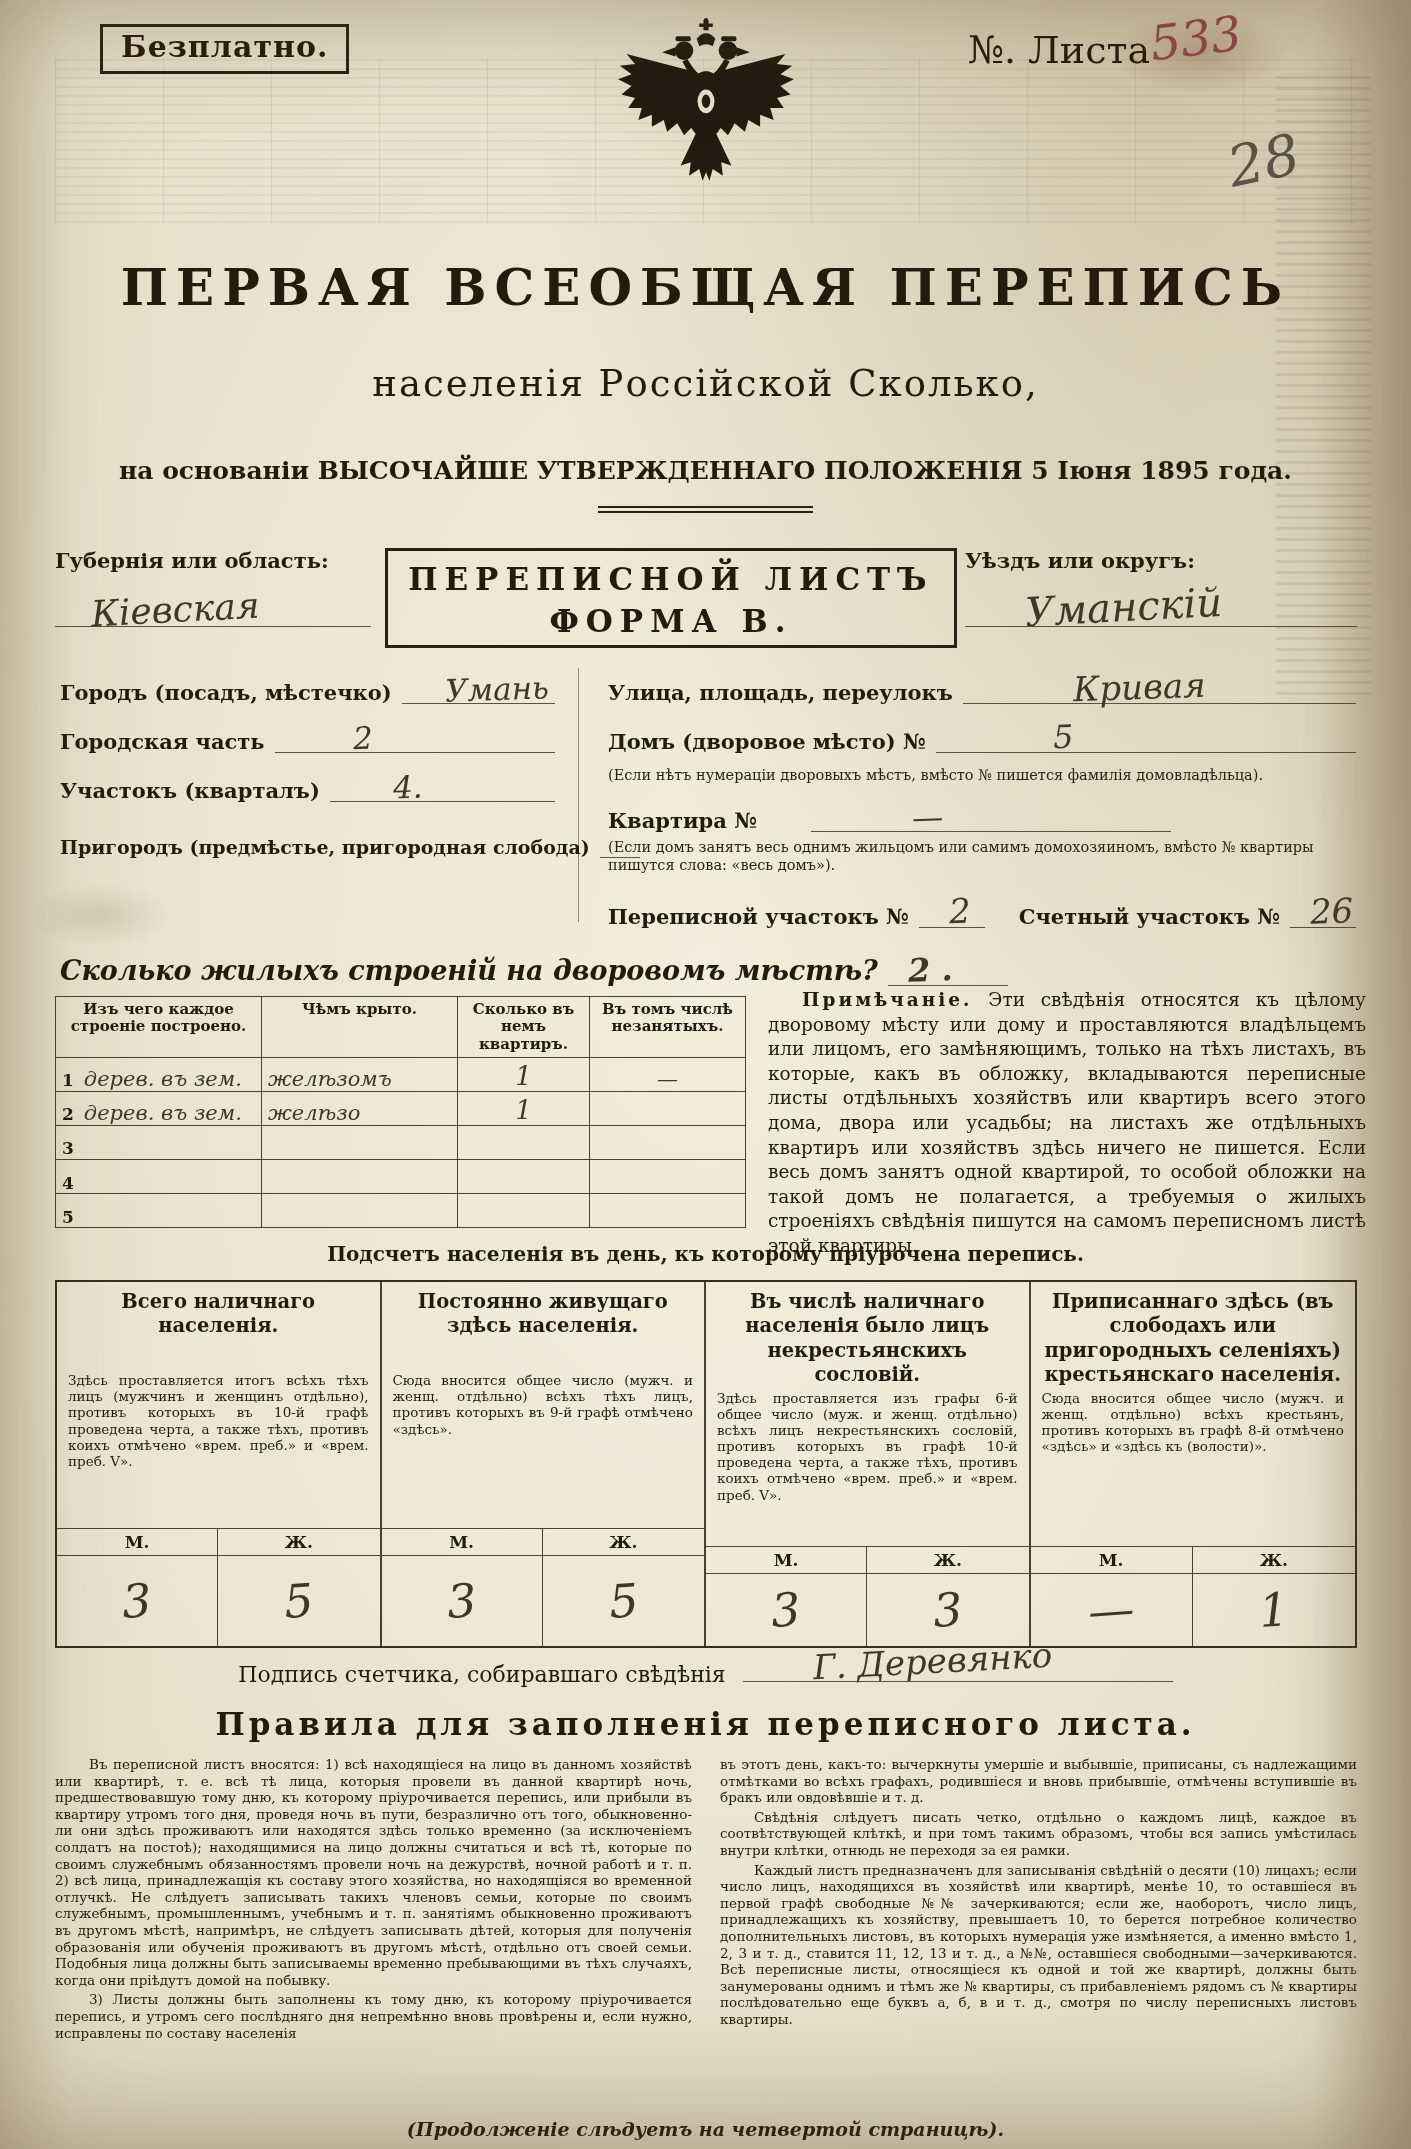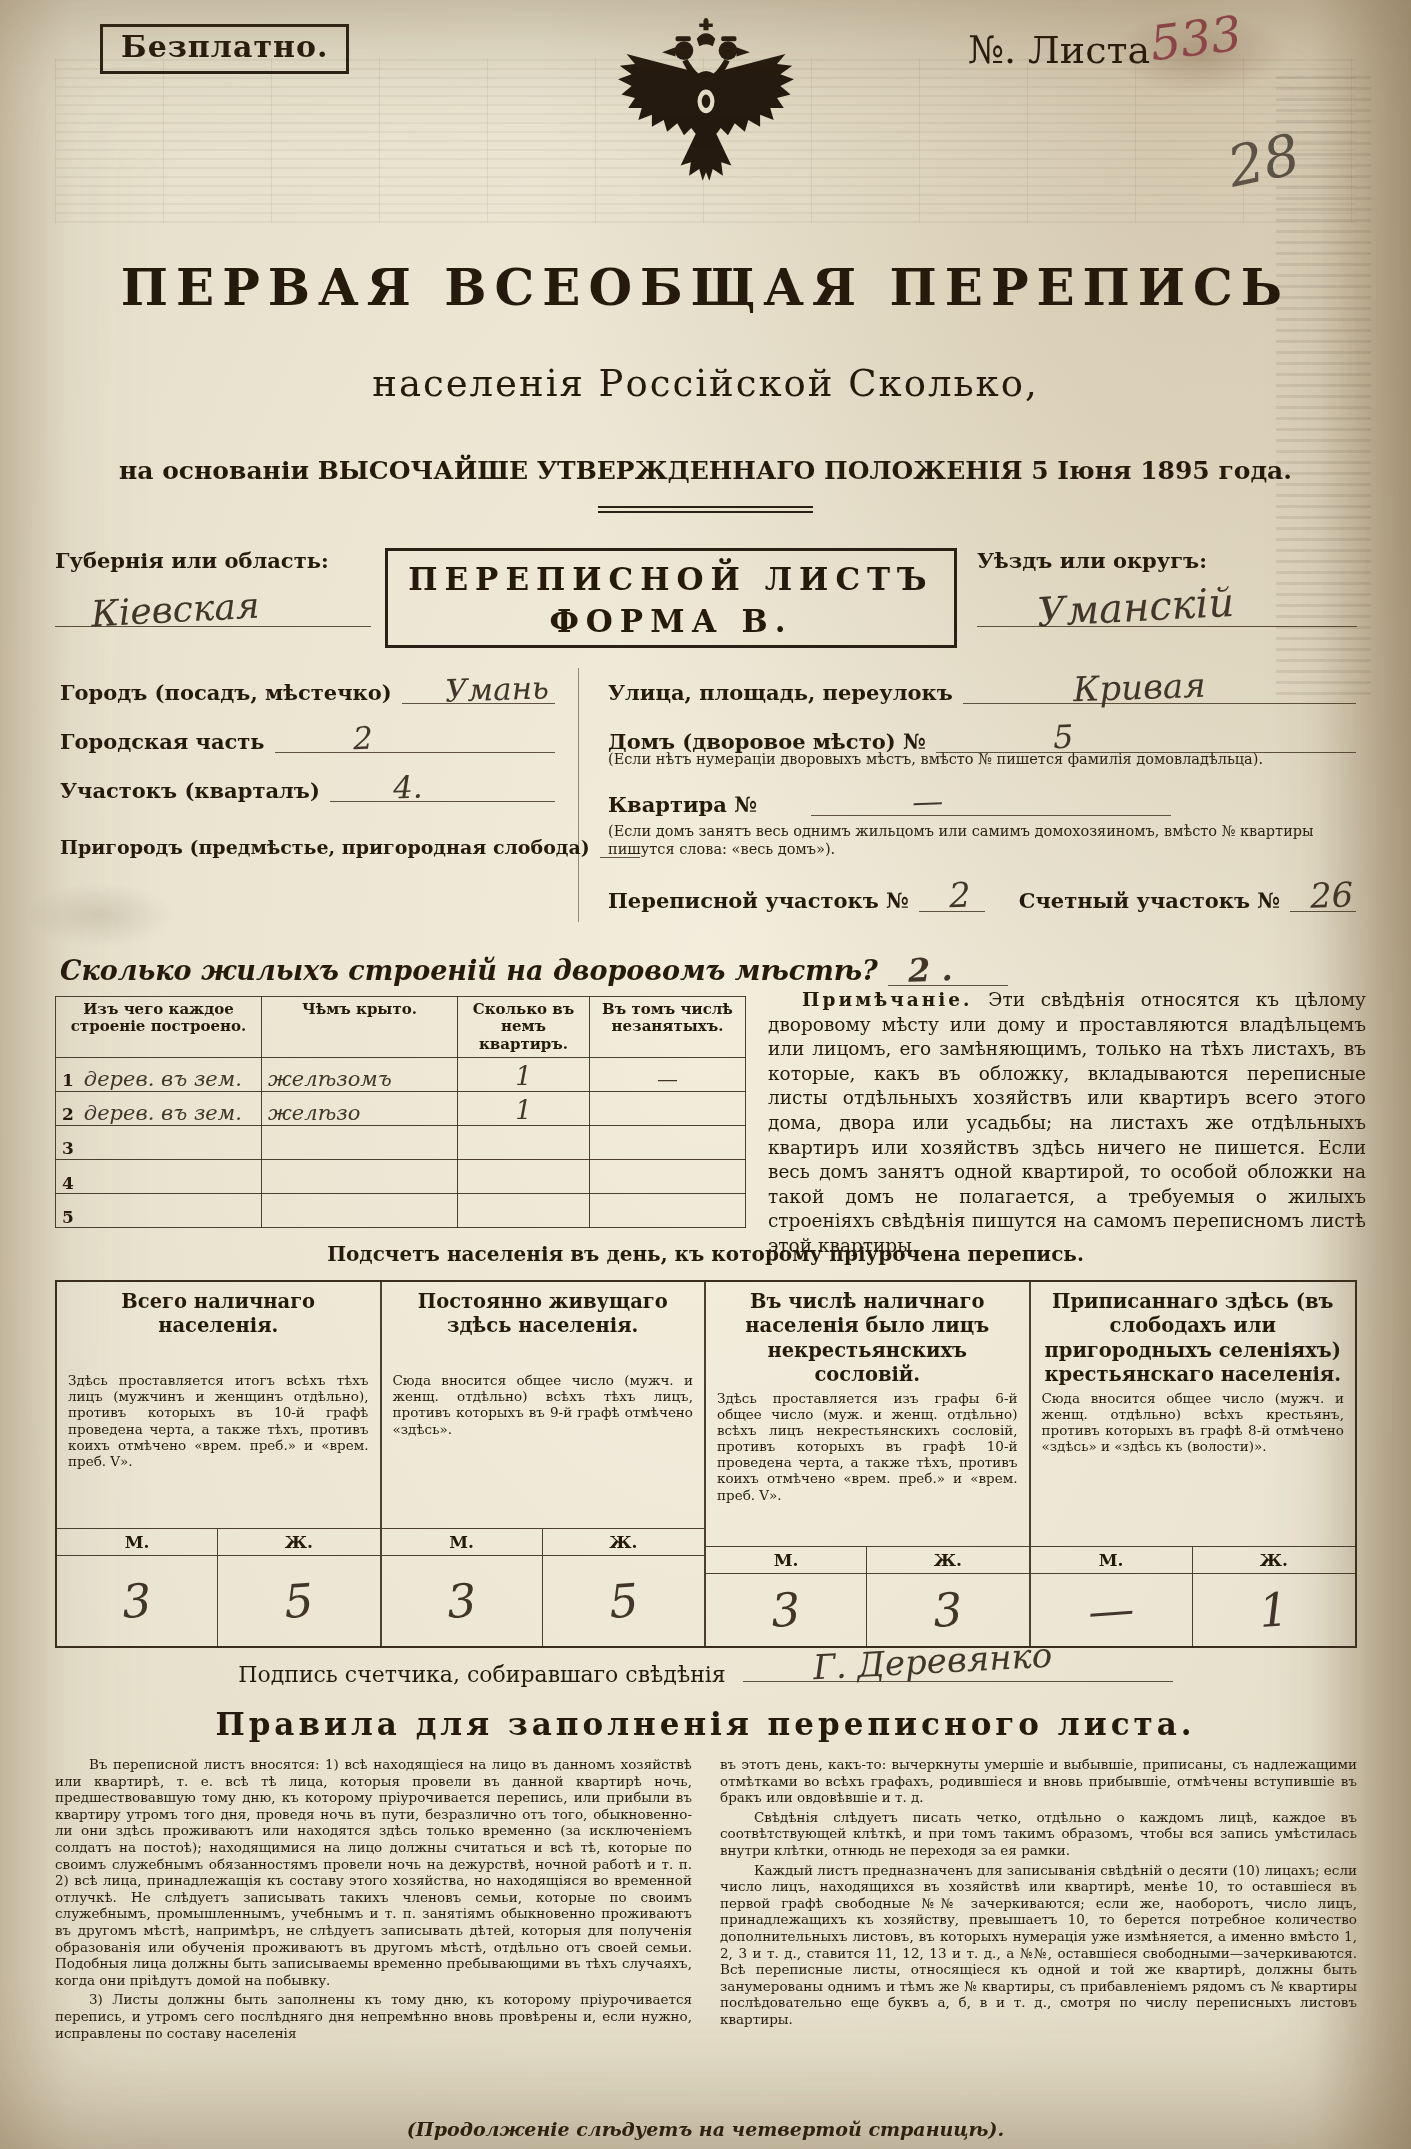--- a/index.html
+++ b/index.html
@@ -55,7 +55,7 @@
   .rc-val { position:absolute; left:36px; bottom:-4px; font-size:36px; transform:rotate(-3deg); }
   .formbox { width:572px; border:3px solid #2a2015; text-align:center; font-weight:bold;
     font-size:31px; letter-spacing:7px; padding-top:8px; line-height:1.35; }
-  .rc-right { flex:1; padding-left:20px; }
+  .rc-right { flex:1; padding-left:8px; }
 
   
   .fields { top:668px; left:60px; width:1296px; height:260px; }

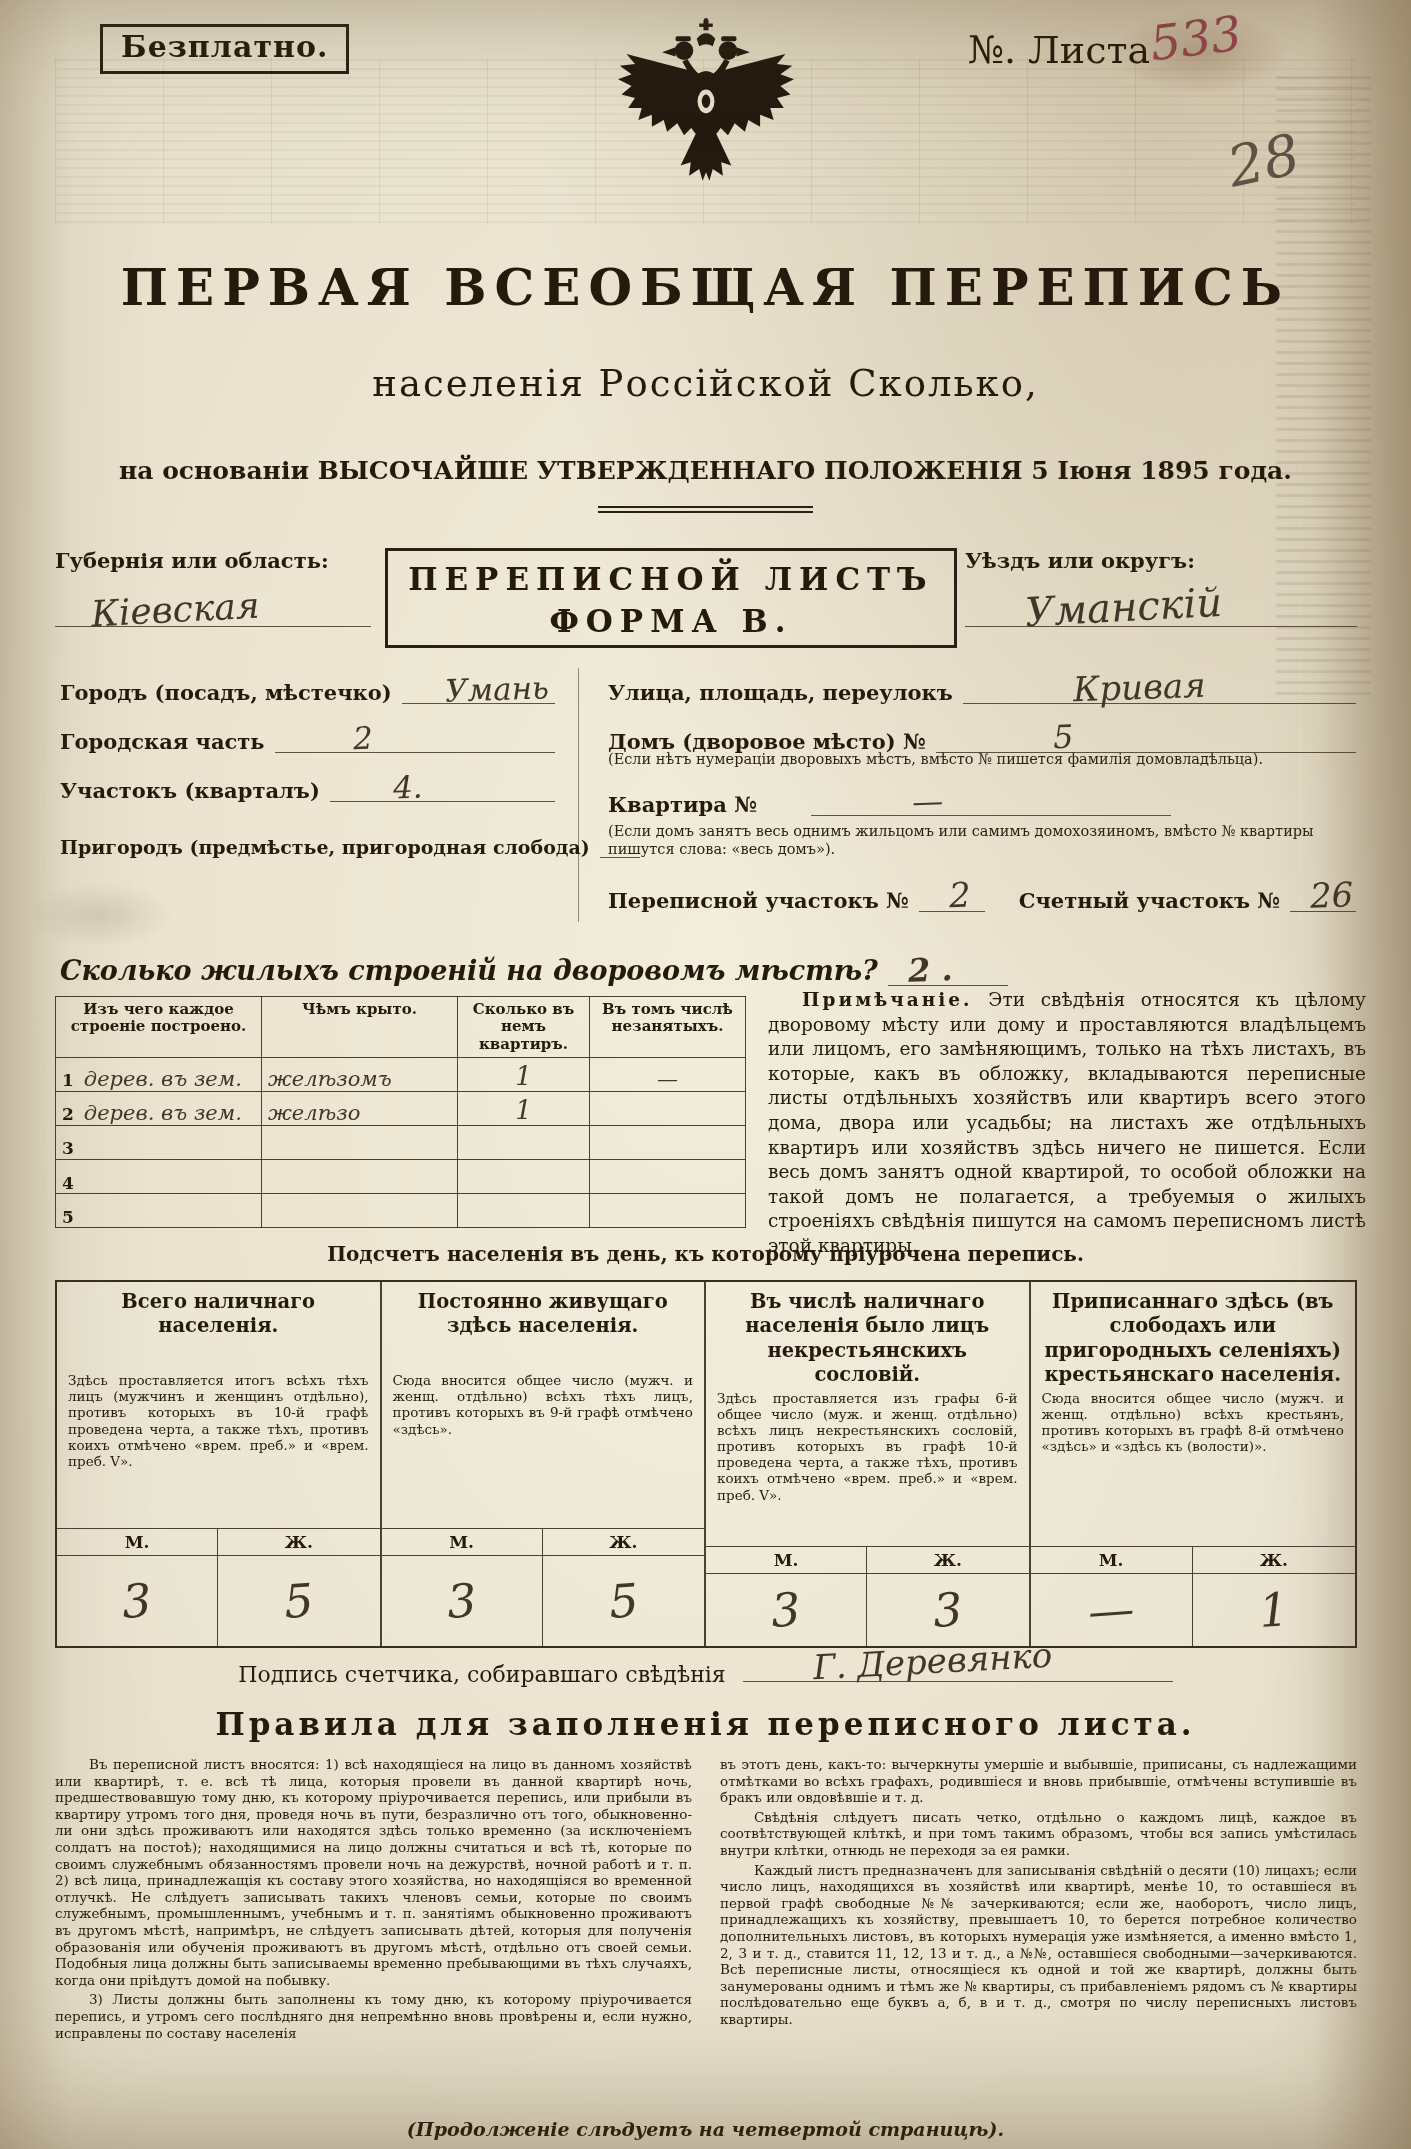--- a/index.html
+++ b/index.html
@@ -221,7 +221,7 @@
           <span class="hand fval" style="font-size:34px;">Кривая</span>
         </span>
       </div>
-      <div class="fieldrow" style="margin-bottom:4px;">
+      <div class="fieldrow" style="margin-bottom:20px;">
         <span class="flabel">Домъ (дворовое мѣсто) №</span>
         <span class="fline">
           <span class="hand fval" style="font-size:32px;">5</span>

